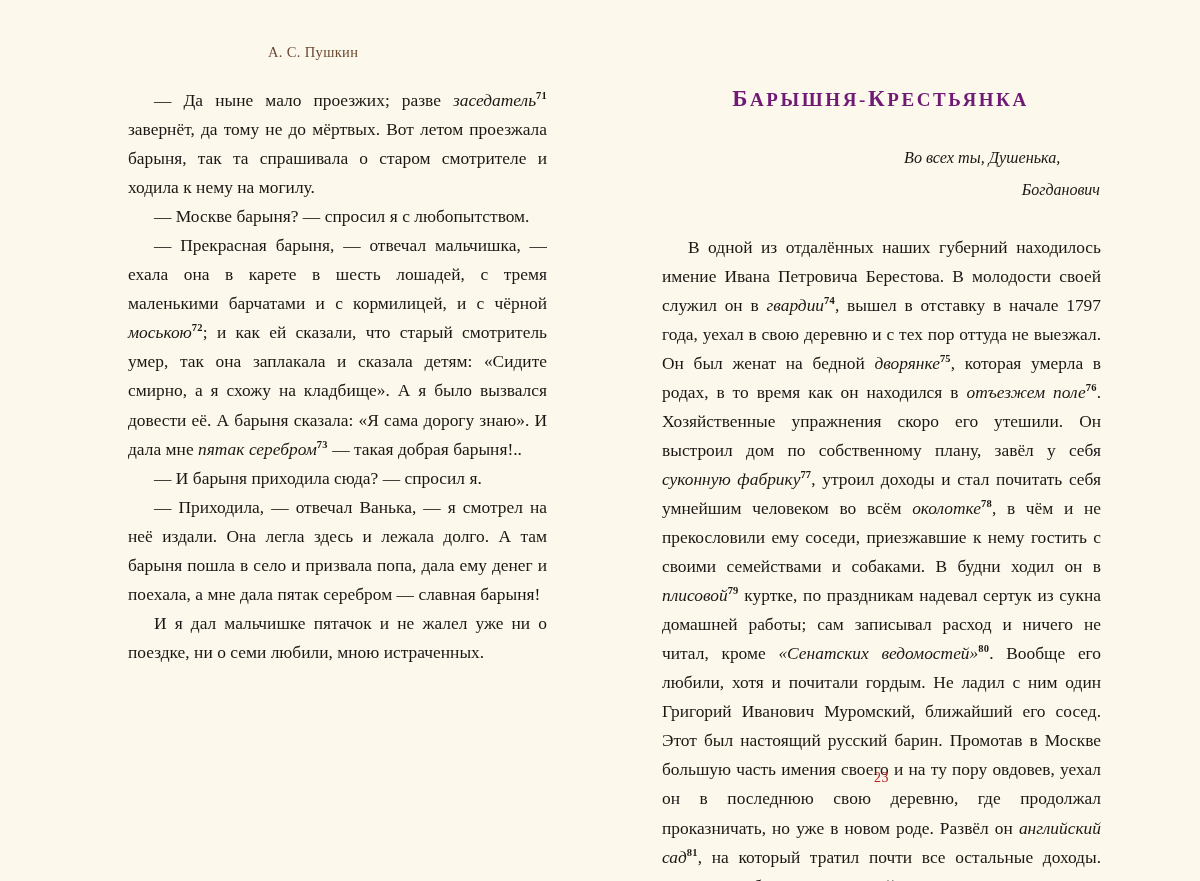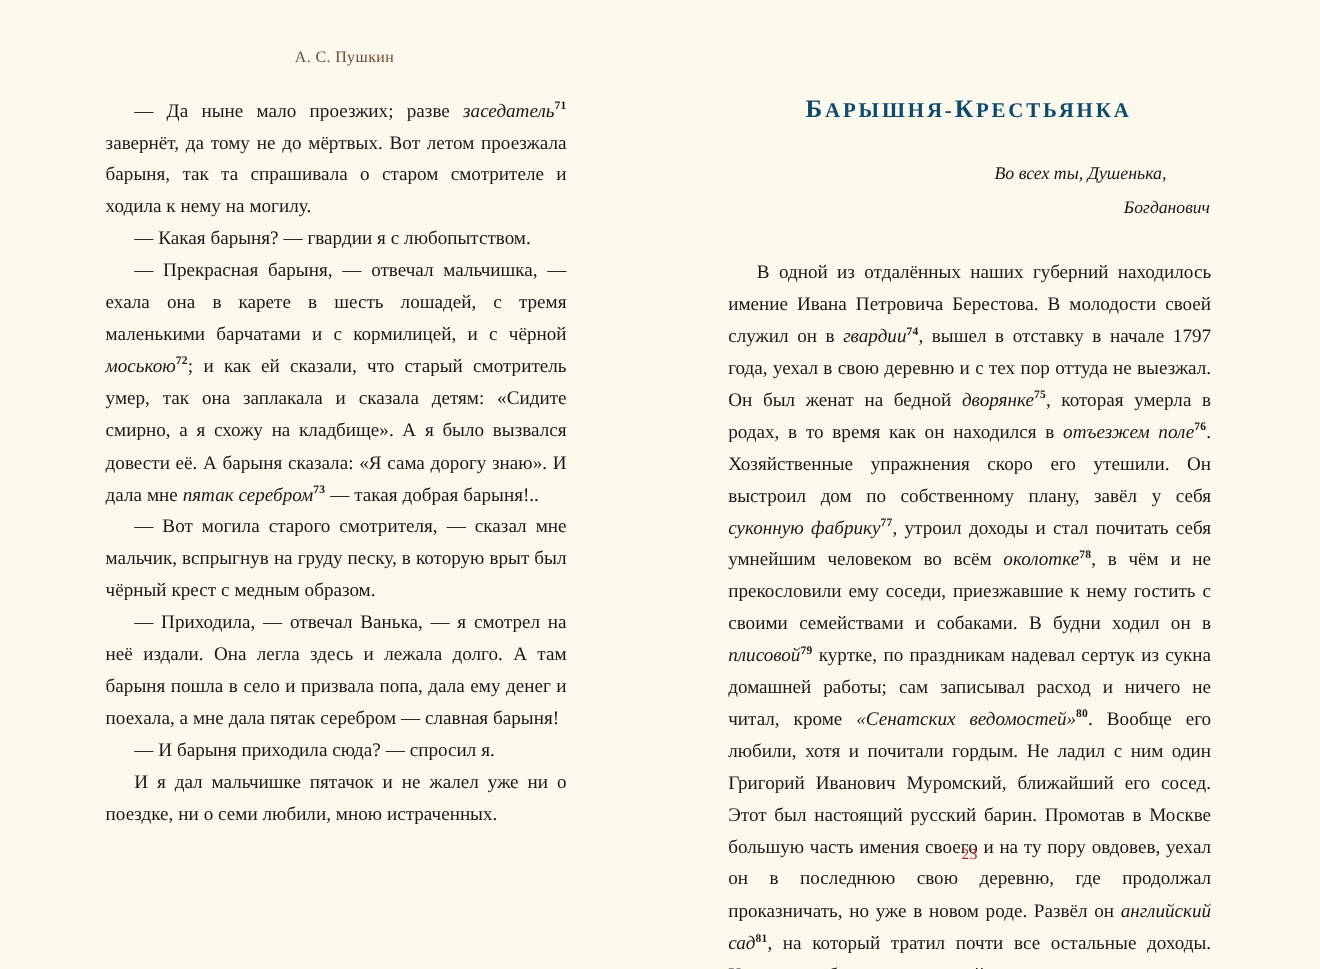--- a/index.html
+++ b/index.html
@@ -39,7 +39,7 @@
     top: 86px;
   }
   .column-left {
-    left: 96px;
+    left: 128px;
     width: 419px;
   }
   .column-right {

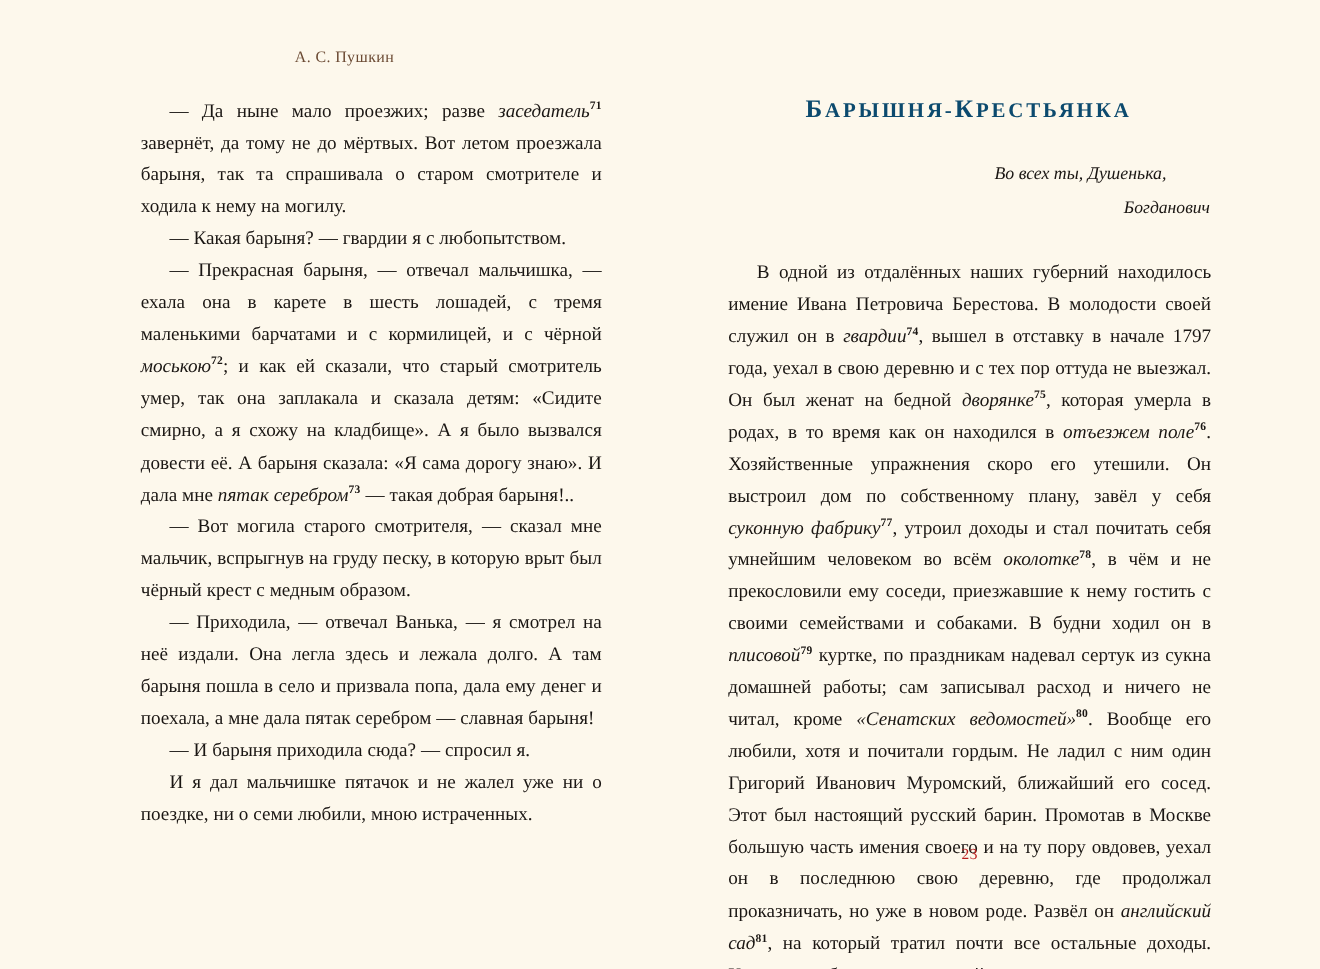--- a/index.html
+++ b/index.html
@@ -78,7 +78,7 @@
     font-size: 19px;
     font-weight: 700;
     letter-spacing: 2.6px;
-    color: #0c4a6e;
+    color: #701a75;
     text-transform: none;
     font-variant: normal;
     padding-right: 2px;

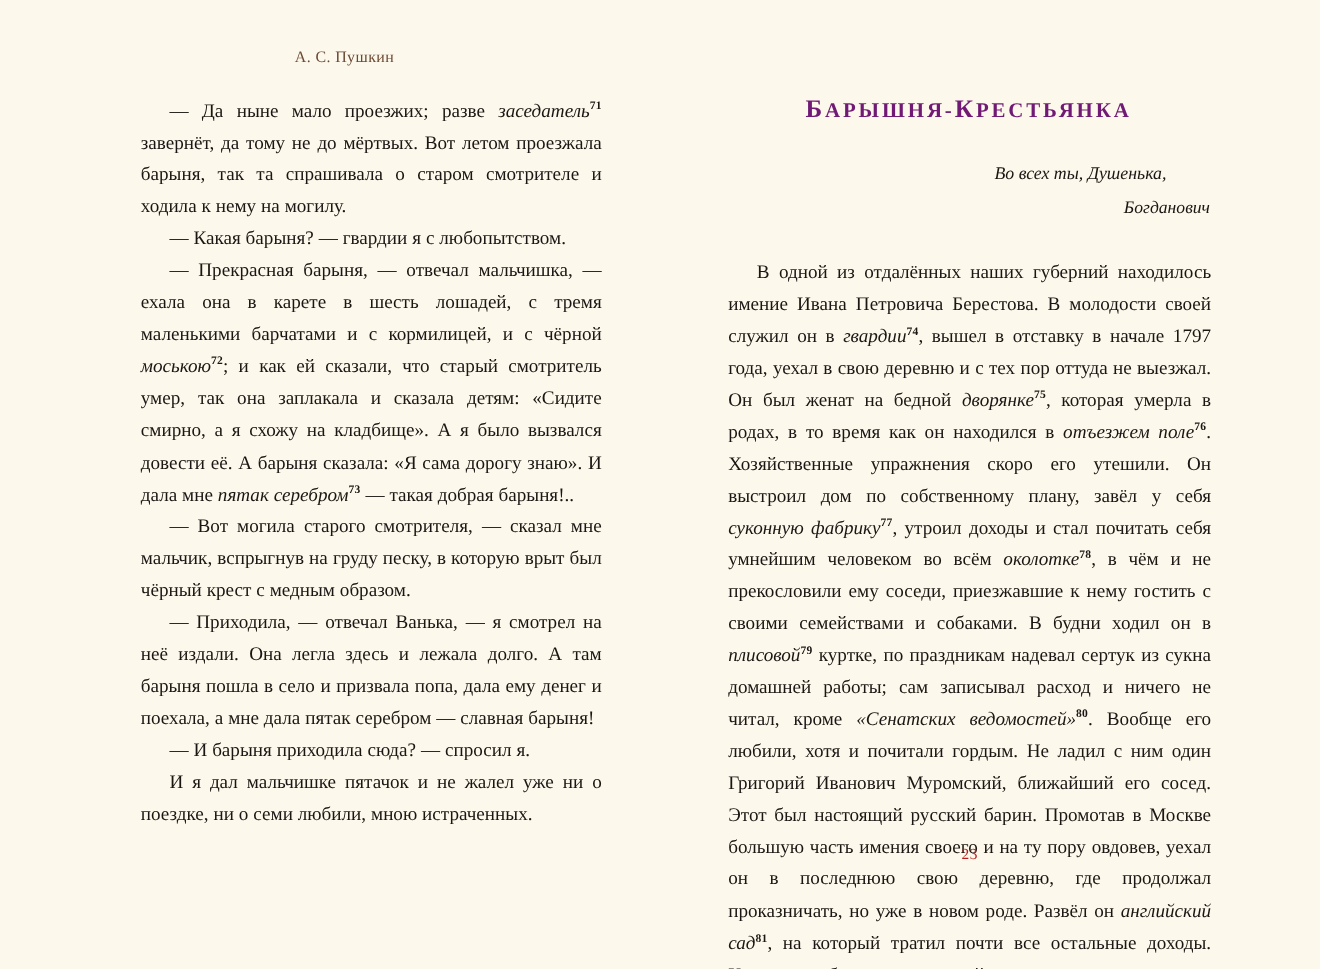--- a/index.html
+++ b/index.html
@@ -127,7 +127,7 @@
   <div class="column column-left">
     <div id="left-paras">
         <p class="body-par"><span>— Да ныне мало проезжих; разве </span><i>заседатель</i><sup class="fn">71</sup><span> завернёт, да тому не до мёртвых. Вот летом проезжала барыня, так та спрашивала о старом смотрителе и ходила к нему на могилу.</span></p>
-        <p class="body-par"><span>— Какая барыня? — гвардии я с любопытством.</span></p>
+        <p class="body-par"><span>— Москве барыня? — спросил я с любопытством.</span></p>
         <p class="body-par"><span>— Прекрасная барыня, — отвечал мальчишка, — ехала она в карете в шесть лошадей, с тремя маленькими барчатами и с кормилицей, и с чёрной </span><i>моською</i><sup class="fn">72</sup><span>; и как ей сказали, что старый смотритель умер, так она заплакала и сказала детям: «Сидите смирно, а я схожу на кладбище». А я было вызвался довести её. А барыня сказала: «Я сама дорогу знаю». И дала мне </span><i>пятак серебром</i><sup class="fn">73</sup><span> — такая добрая барыня!..</span></p>
         <p class="body-par"><span>— Вот могила старого смотрителя, — сказал мне мальчик, вспрыгнув на груду песку, в которую врыт был чёрный крест с медным образом.</span></p>
         <p class="body-par"><span>— Приходила, — отвечал Ванька, — я смотрел на неё издали. Она легла здесь и лежала долго. А там барыня пошла в село и призвала попа, дала ему денег и поехала, а мне дала пятак серебром — славная барыня!</span></p>

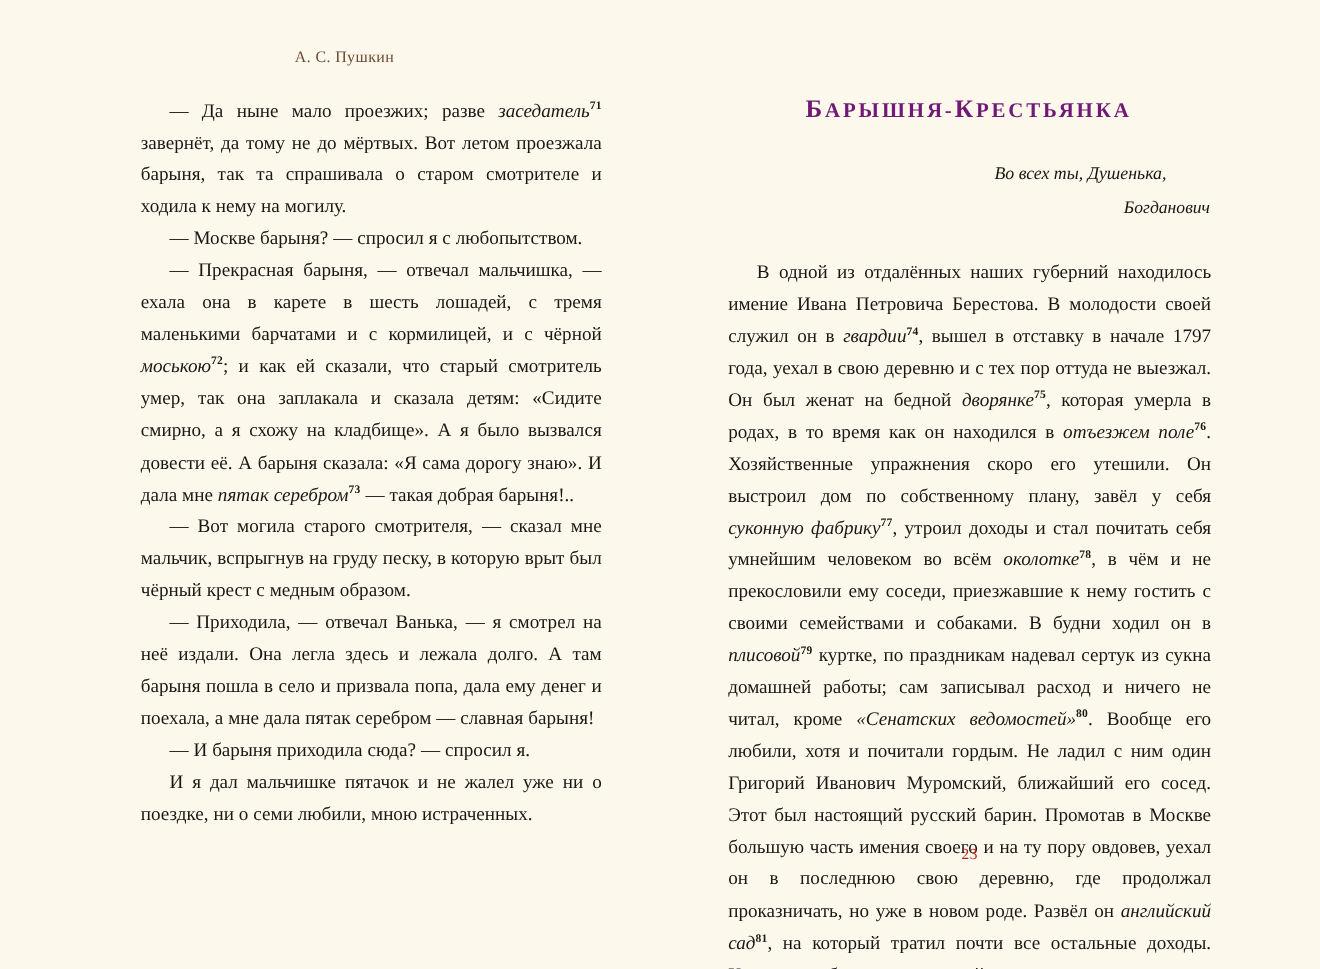--- a/index.html
+++ b/index.html
@@ -129,7 +129,6 @@
         <p class="body-par"><span>— Да ныне мало проезжих; разве </span><i>заседатель</i><sup class="fn">71</sup><span> завернёт, да тому не до мёртвых. Вот летом проезжала барыня, так та спрашивала о старом смотрителе и ходила к нему на могилу.</span></p>
         <p class="body-par"><span>— Москве барыня? — спросил я с любопытством.</span></p>
         <p class="body-par"><span>— Прекрасная барыня, — отвечал мальчишка, — ехала она в карете в шесть лошадей, с тремя маленькими барчатами и с кормилицей, и с чёрной </span><i>моською</i><sup class="fn">72</sup><span>; и как ей сказали, что старый смотритель умер, так она заплакала и сказала детям: «Сидите смирно, а я схожу на кладбище». А я было вызвался довести её. А барыня сказала: «Я сама дорогу знаю». И дала мне </span><i>пятак серебром</i><sup class="fn">73</sup><span> — такая добрая барыня!..</span></p>
-        <p class="body-par"><span>— Вот могила старого смотрителя, — сказал мне мальчик, вспрыгнув на груду песку, в которую врыт был чёрный крест с медным образом.</span></p>
         <p class="body-par"><span>— Приходила, — отвечал Ванька, — я смотрел на неё издали. Она легла здесь и лежала долго. А там барыня пошла в село и призвала попа, дала ему денег и поехала, а мне дала пятак серебром — славная барыня!</span></p>
         <p class="body-par"><span>— И барыня приходила сюда? — спросил я.</span></p>
         <p class="body-par"><span>И я дал мальчишке пятачок и не жалел уже ни о поездке, ни о семи любили, мною истраченных.</span></p>

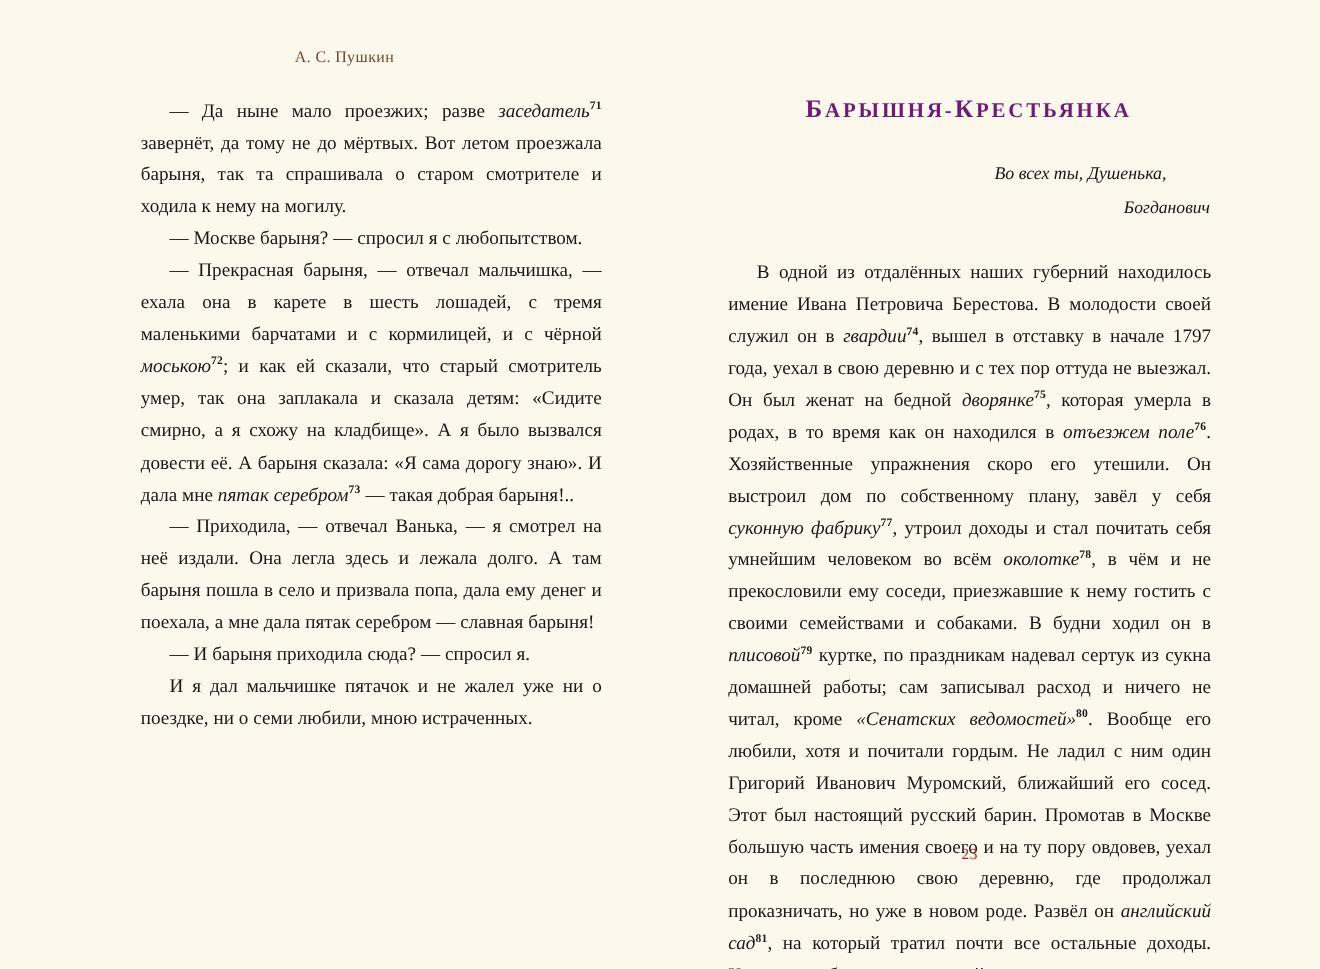--- a/index.html
+++ b/index.html
@@ -129,8 +129,8 @@
         <p class="body-par"><span>— Да ныне мало проезжих; разве </span><i>заседатель</i><sup class="fn">71</sup><span> завернёт, да тому не до мёртвых. Вот летом проезжала барыня, так та спрашивала о старом смотрителе и ходила к нему на могилу.</span></p>
         <p class="body-par"><span>— Москве барыня? — спросил я с любопытством.</span></p>
         <p class="body-par"><span>— Прекрасная барыня, — отвечал мальчишка, — ехала она в карете в шесть лошадей, с тремя маленькими барчатами и с кормилицей, и с чёрной </span><i>моською</i><sup class="fn">72</sup><span>; и как ей сказали, что старый смотритель умер, так она заплакала и сказала детям: «Сидите смирно, а я схожу на кладбище». А я было вызвался довести её. А барыня сказала: «Я сама дорогу знаю». И дала мне </span><i>пятак серебром</i><sup class="fn">73</sup><span> — такая добрая барыня!..</span></p>
+        <p class="body-par"><span>— И барыня приходила сюда? — спросил я.</span></p>
         <p class="body-par"><span>— Приходила, — отвечал Ванька, — я смотрел на неё издали. Она легла здесь и лежала долго. А там барыня пошла в село и призвала попа, дала ему денег и поехала, а мне дала пятак серебром — славная барыня!</span></p>
-        <p class="body-par"><span>— И барыня приходила сюда? — спросил я.</span></p>
         <p class="body-par"><span>И я дал мальчишке пятачок и не жалел уже ни о поездке, ни о семи любили, мною истраченных.</span></p>
       </div>
   </div>

